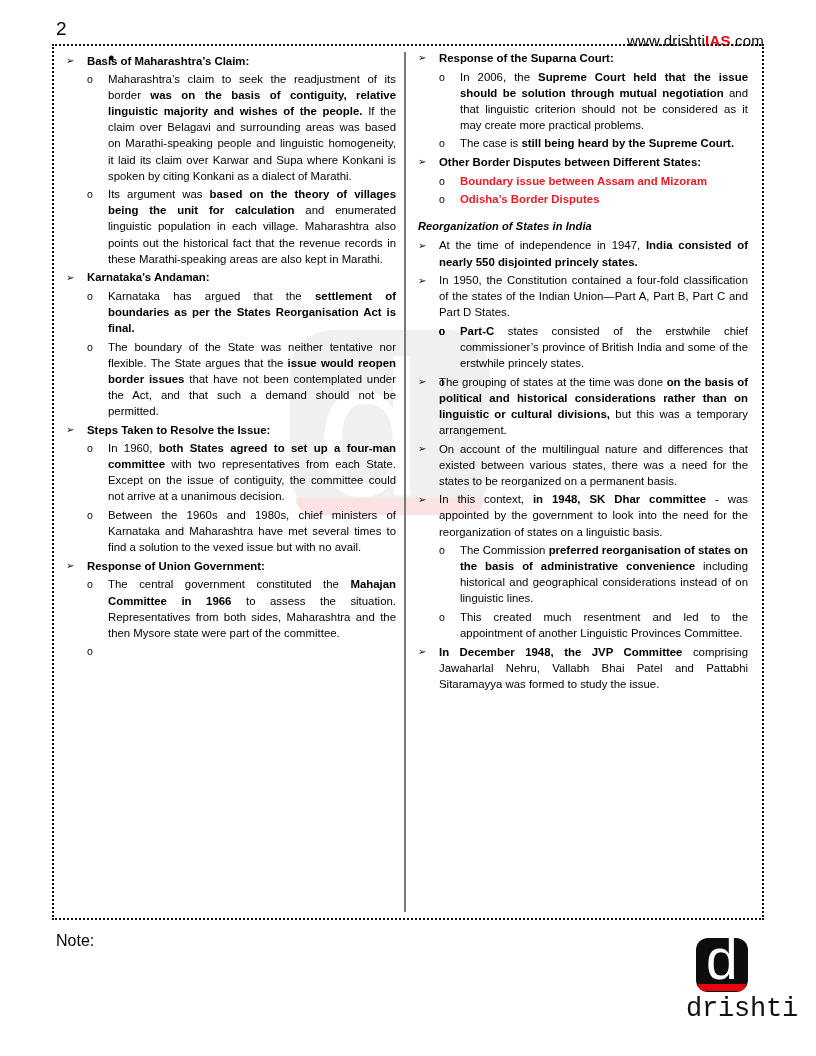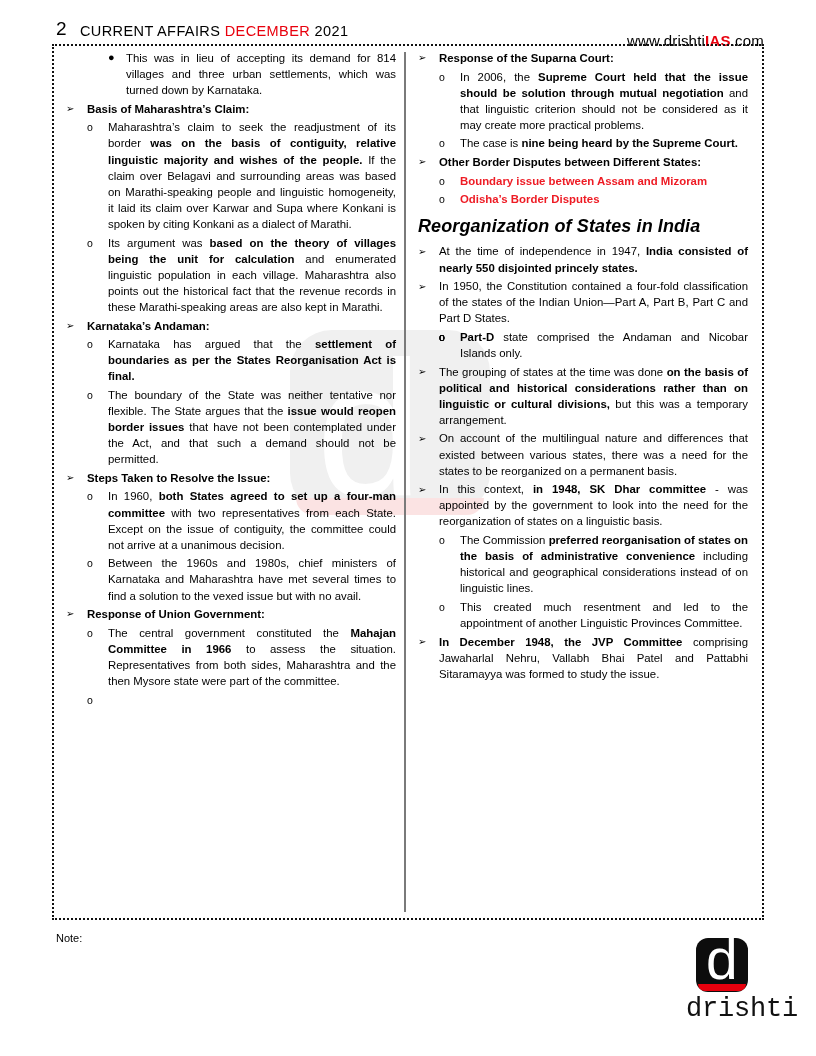--- a/index.html
+++ b/index.html
@@ -131,7 +131,6 @@
 
 <div class="page-header">
   <span class="page-num">2</span>
-  <span class="header-title"><span>CURRENT AFFAIRS </span><span class="red">DECEMBER</span><span> 2021</span></span>
   <span class="header-url"><span>www.drishti</span><span class="red">IAS</span><span>.com</span></span>
 </div>
 

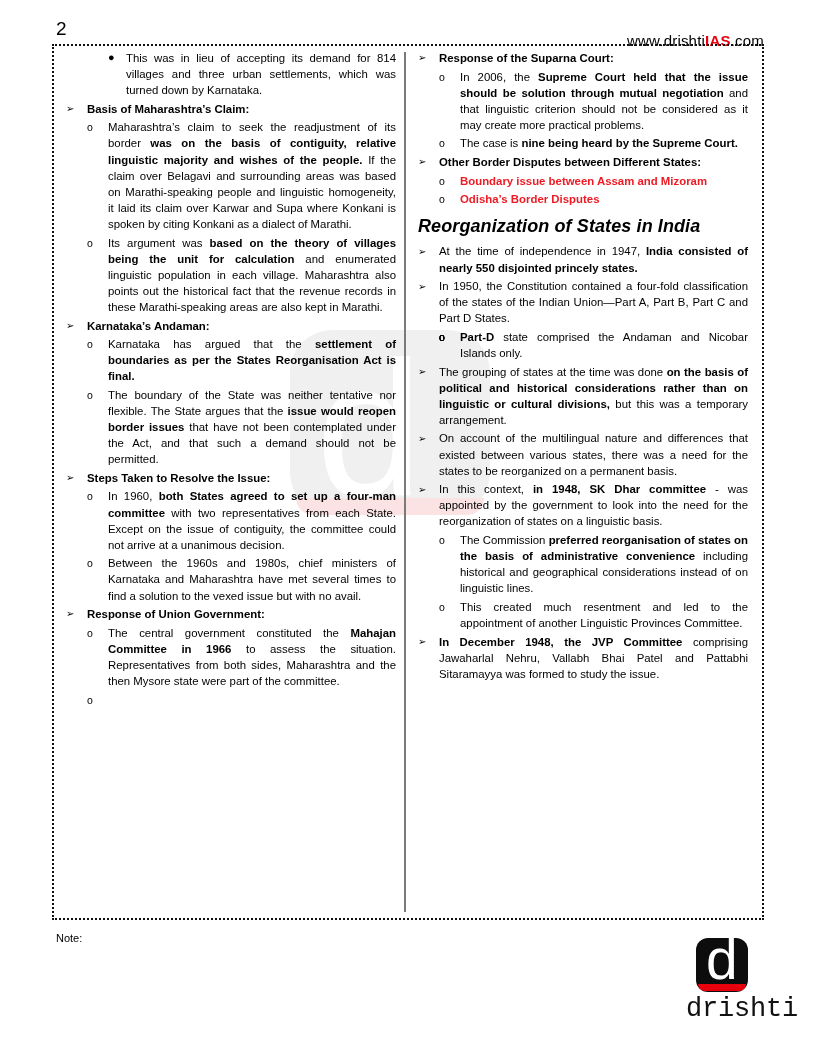--- a/index.html
+++ b/index.html
@@ -146,7 +146,6 @@
 <div class="col col-left" id="left-col">
     <div class="li lv3">
       <span class="mk">●</span>
-      <span class="tx">This was in lieu of accepting its demand for 814 villages and three urban settlements, which was turned down by Karnataka.</span>
     </div>
     <div class="li lv1">
       <span class="mk">➢</span>

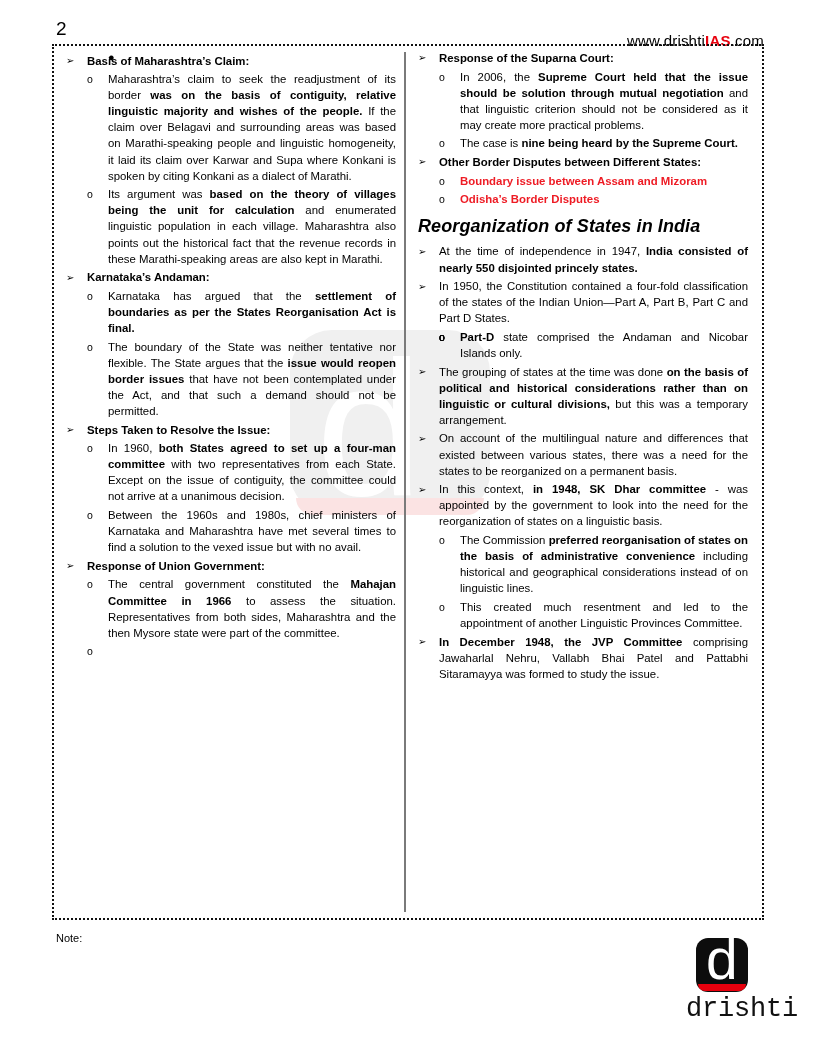--- a/index.html
+++ b/index.html
@@ -206,7 +206,7 @@
     </div>
     <div class="li lv2">
       <span class="mk">o</span>
-      <span class="tx">The case is <b>nine being heard by the Supreme Court.</b></span>
+      <span class="tx">The case is <b>still being heard by the Supreme Court.</b></span>
     </div>
     <div class="li lv1">
       <span class="mk">➢</span>

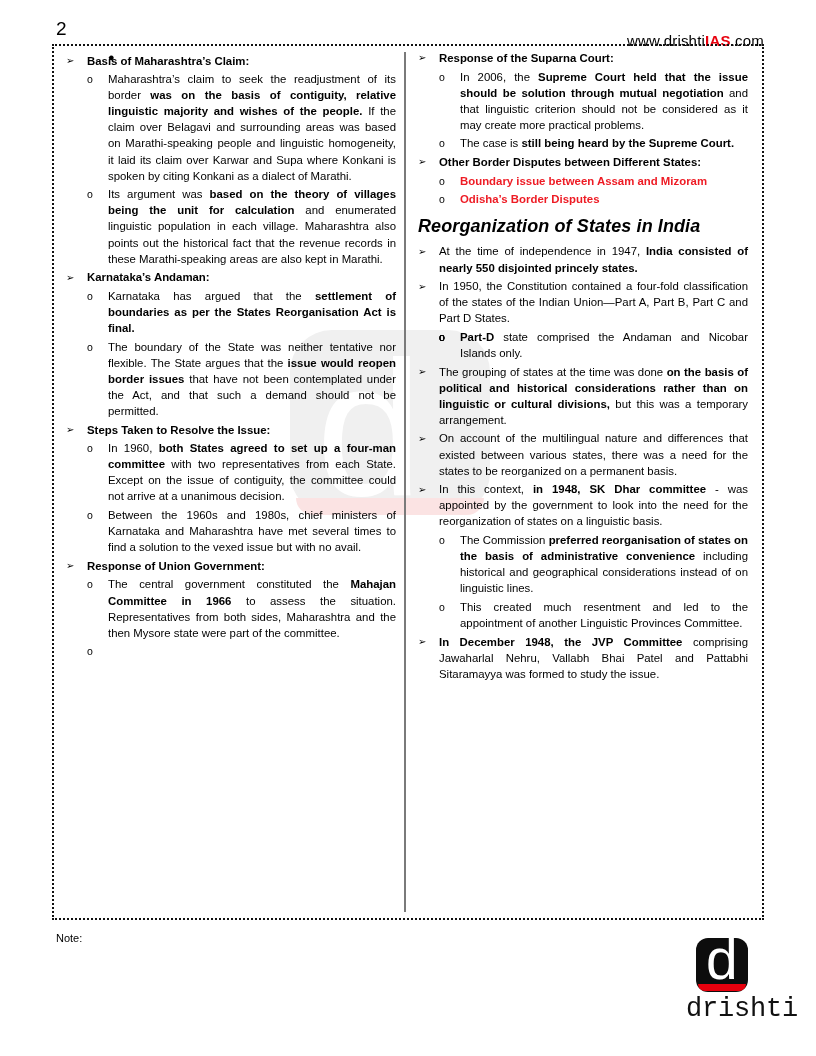--- a/index.html
+++ b/index.html
@@ -95,8 +95,8 @@
   .redlink{color:#ee1b24;font-weight:bold;}
 
   .sec-heading{
-    font-style:italic;font-weight:bold;font-size:18px;
-    margin:11px 0 9px 0;color:#000;letter-spacing:.1px;
+    font-style:italic;font-weight:bold;font-size:11px;
+    margin:11px 0 3px 0;color:#000;letter-spacing:.1px;
   }
 
   

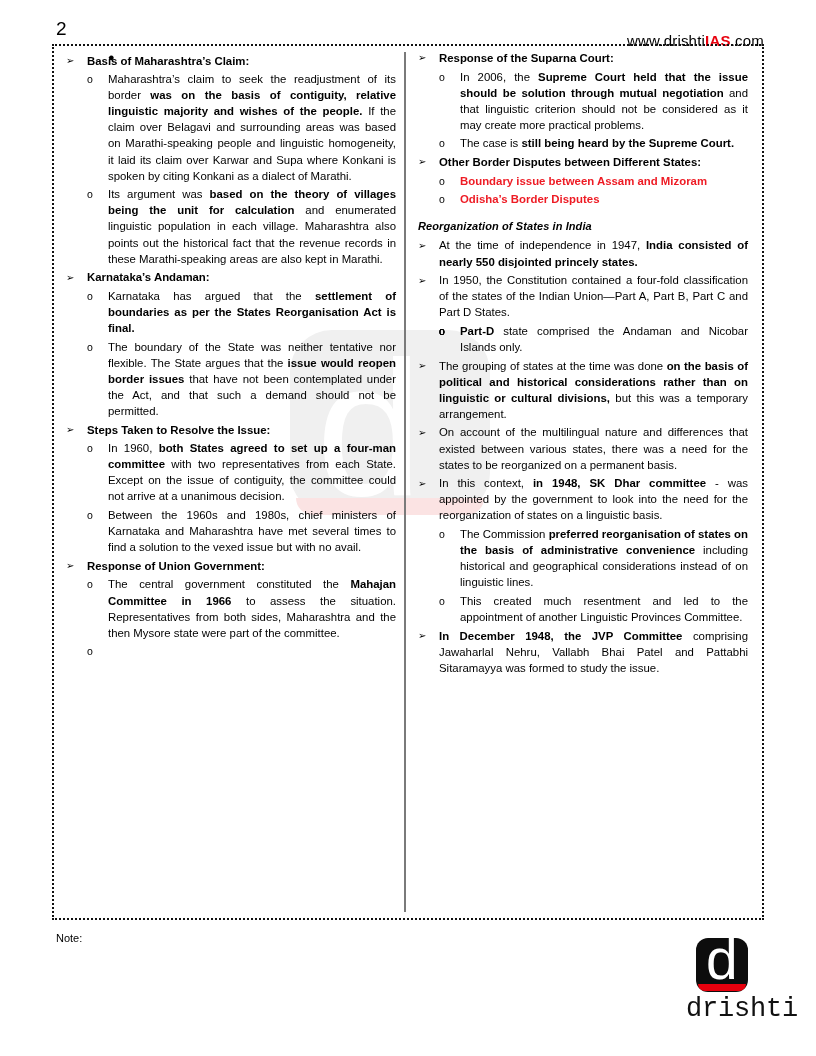--- a/index.html
+++ b/index.html
@@ -237,6 +237,7 @@
     </div>
     <div class="li lv2">
       <span class="mk">o</span>
+      <span class="tx"><b>Part-C</b> states consisted of the erstwhile chief commissioner’s province of British India and some of the erstwhile princely states.</span>
     </div>
     <div class="li lv2">
       <span class="mk">o</span>

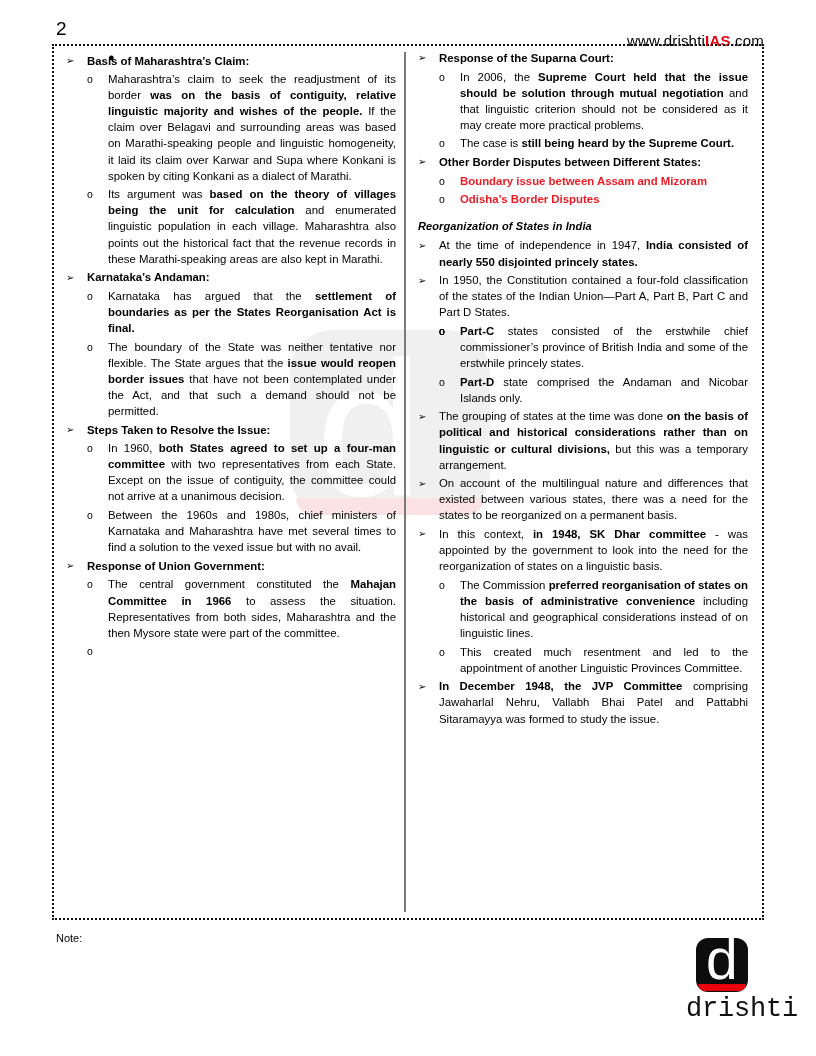--- a/index.html
+++ b/index.html
@@ -241,7 +241,6 @@
     </div>
     <div class="li lv2">
       <span class="mk">o</span>
-      <span class="tx"><b>Part-D</b> state comprised the Andaman and Nicobar Islands only.</span>
     </div>
     <div class="li lv1">
       <span class="mk">➢</span>

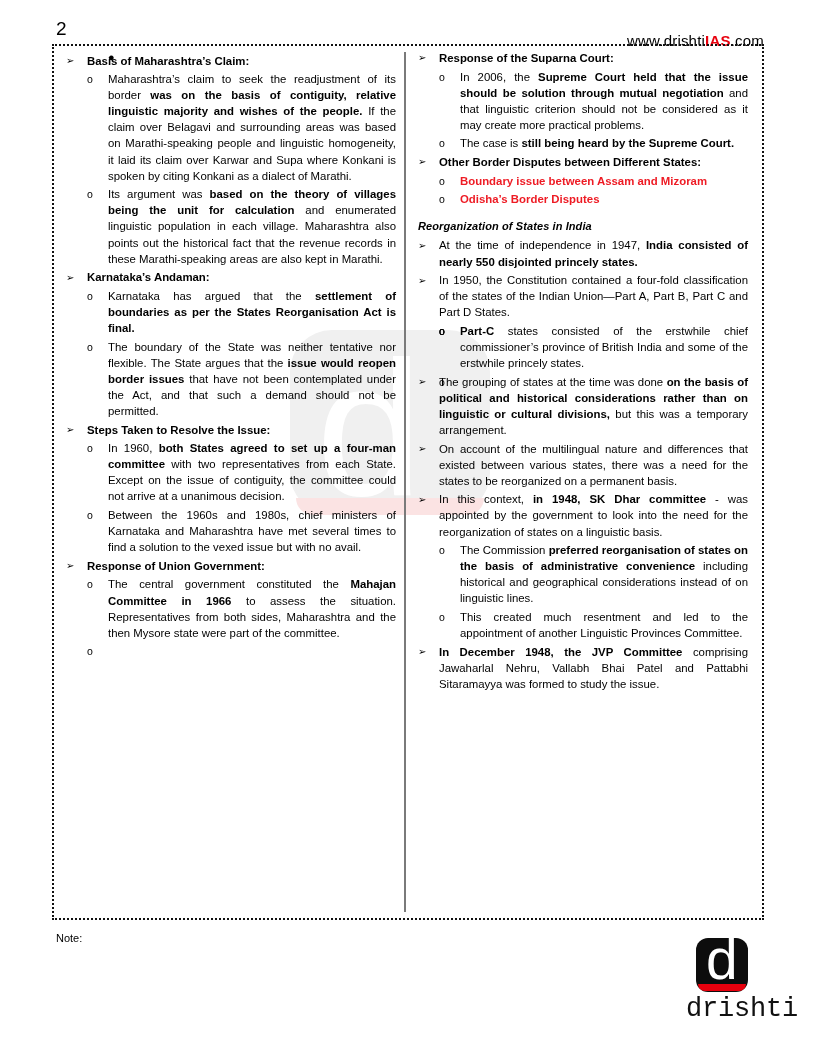--- a/index.html
+++ b/index.html
@@ -102,7 +102,7 @@
   
   .note-label{
     position:absolute;left:56px;top:932px;
-    font-size:11px;color:#000;
+    font-size:16px;color:#000;
   }
   .logo{
     position:absolute;left:694px;top:938px;width:60px;height:78px;

